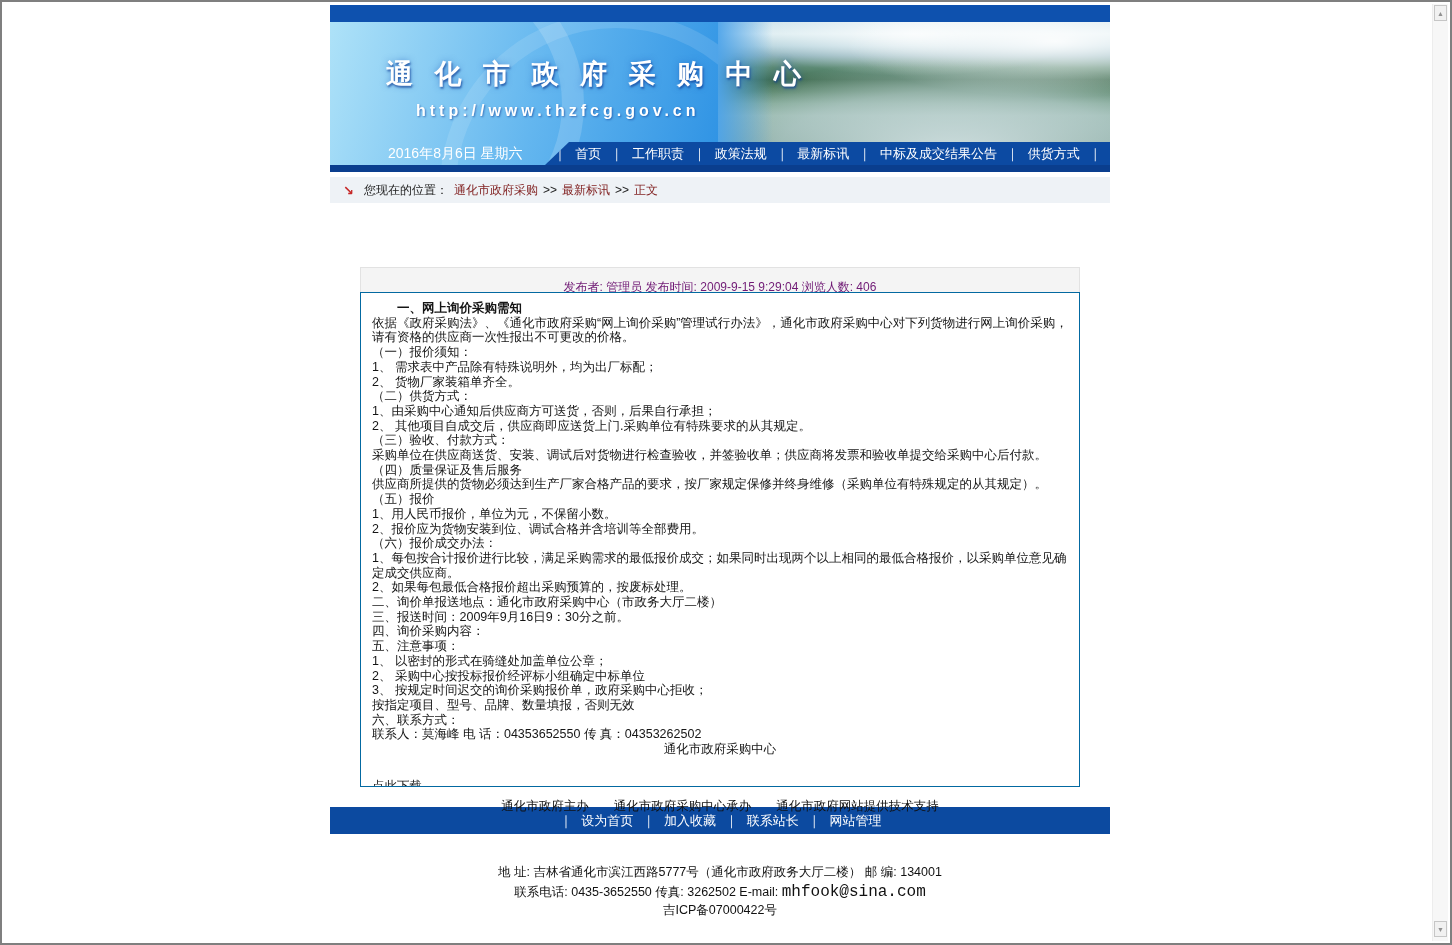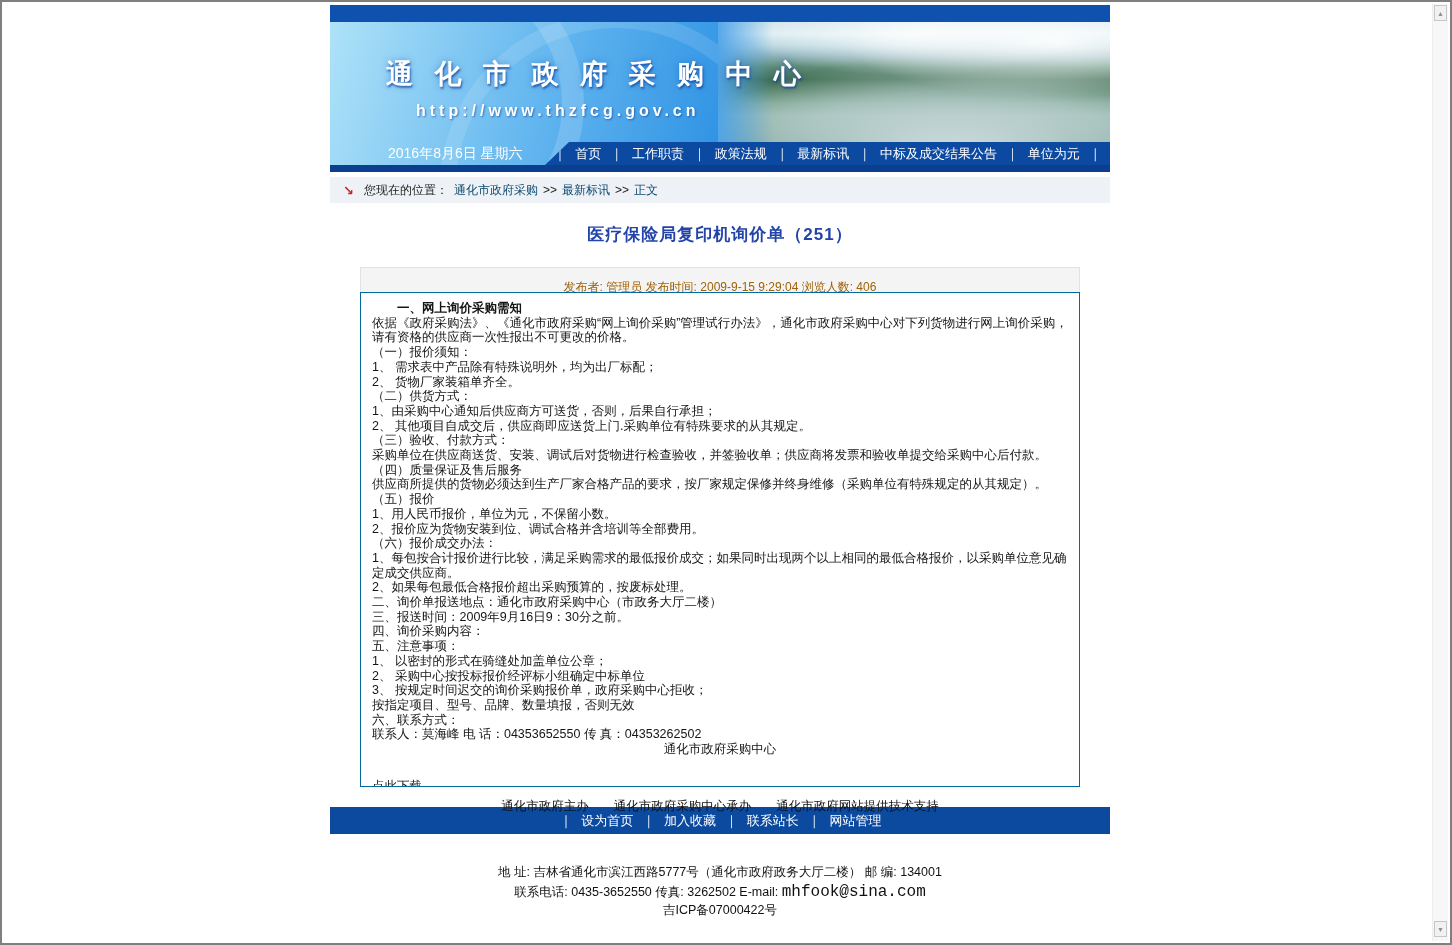--- a/index.html
+++ b/index.html
@@ -96,7 +96,7 @@
           <span class="pipe">｜</span>
           <span class="nav-item">中标及成交结果公告</span>
           <span class="pipe">｜</span>
-          <span class="nav-item">单位为元</span>
+          <span class="nav-item">供货方式</span>
           <span class="pipe">｜</span>
         </div>
     </div>

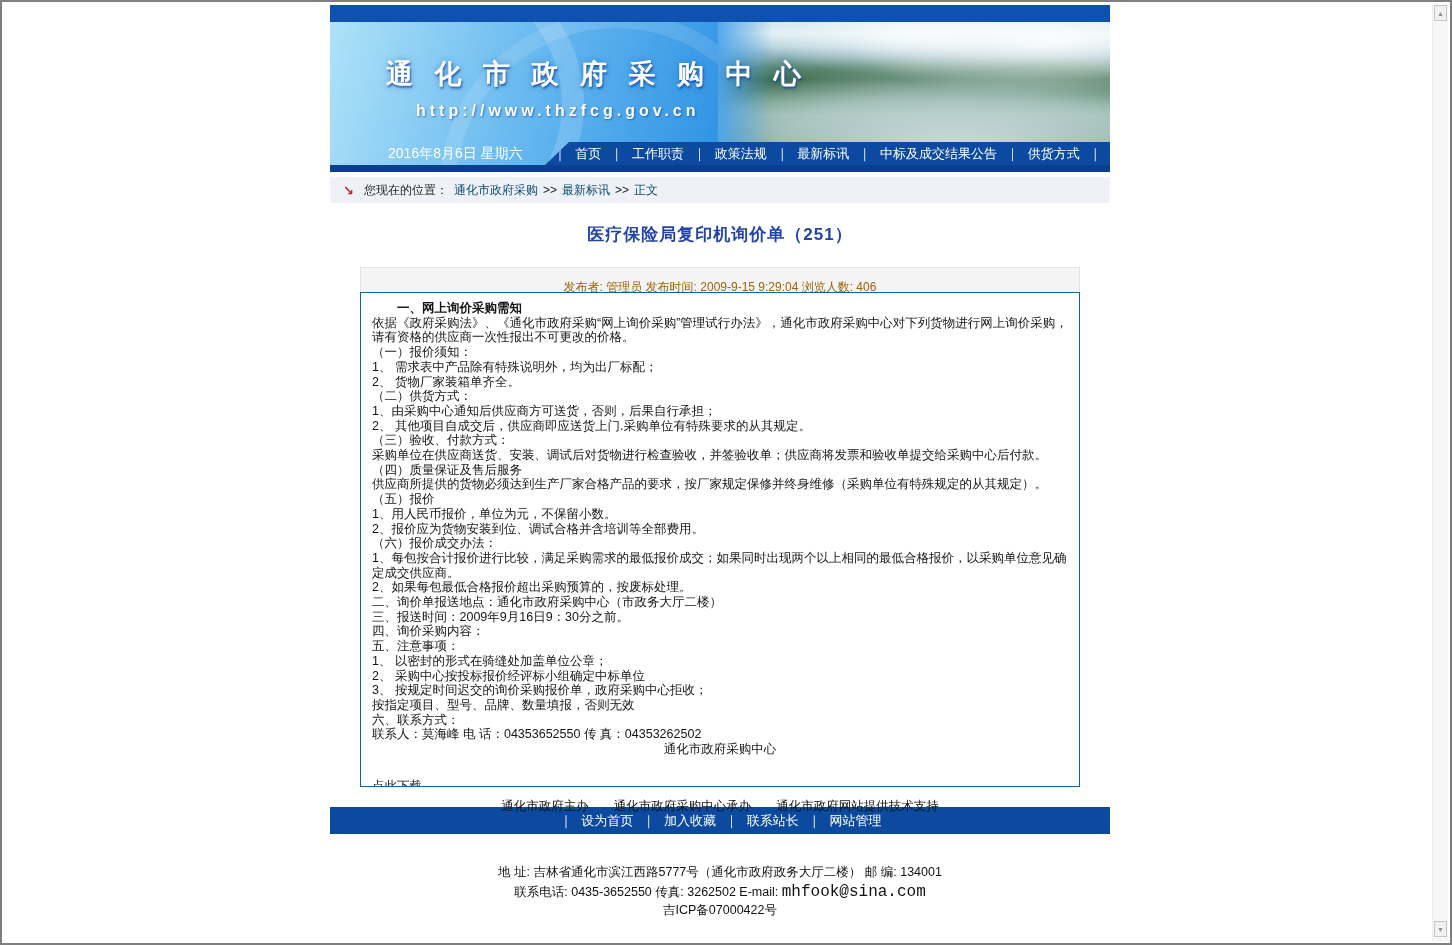--- a/index.html
+++ b/index.html
@@ -46,7 +46,7 @@
     display:flex;align-items:center;font-size:12px;color:#222;}
   .bc-arrow{color:#c62828;font-weight:bold;font-size:13px;margin:0 10px 0 13px;}
   .bc-label{margin-right:6px;}
-  .bc-link{color:#0c4a6e;cursor:pointer;}
+  .bc-link{color:#7f1d1d;cursor:pointer;}
   .bc-sep{margin:0 5px;}
   
   .art-title{position:absolute;left:0;top:221px;width:780px;text-align:center;

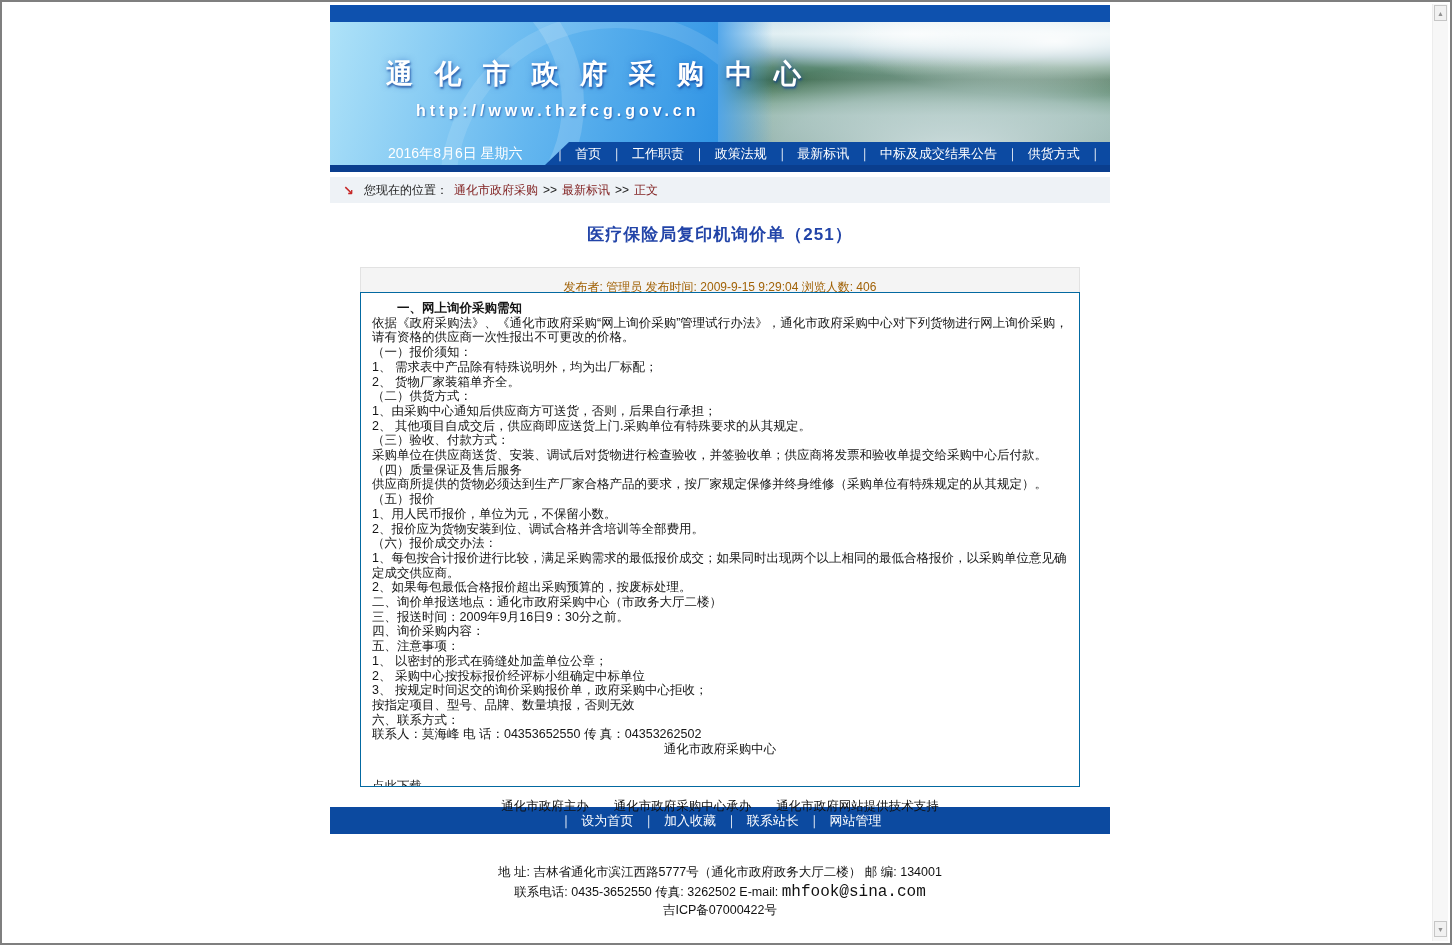--- a/index.html
+++ b/index.html
@@ -107,7 +107,6 @@
       <span id="bc-path"><span class="bc-link">通化市政府采购</span><span class="bc-sep">&gt;&gt;</span><span class="bc-link">最新标讯</span><span class="bc-sep">&gt;&gt;</span><span class="bc-link">正文</span></span>
     </div>
 
-    <div class="art-title">医疗保险局复印机询价单（251）</div>
 
     <div class="meta-bar">
       <span>发布者: 管理员 发布时间: 2009-9-15 9:29:04 浏览人数: 406</span>

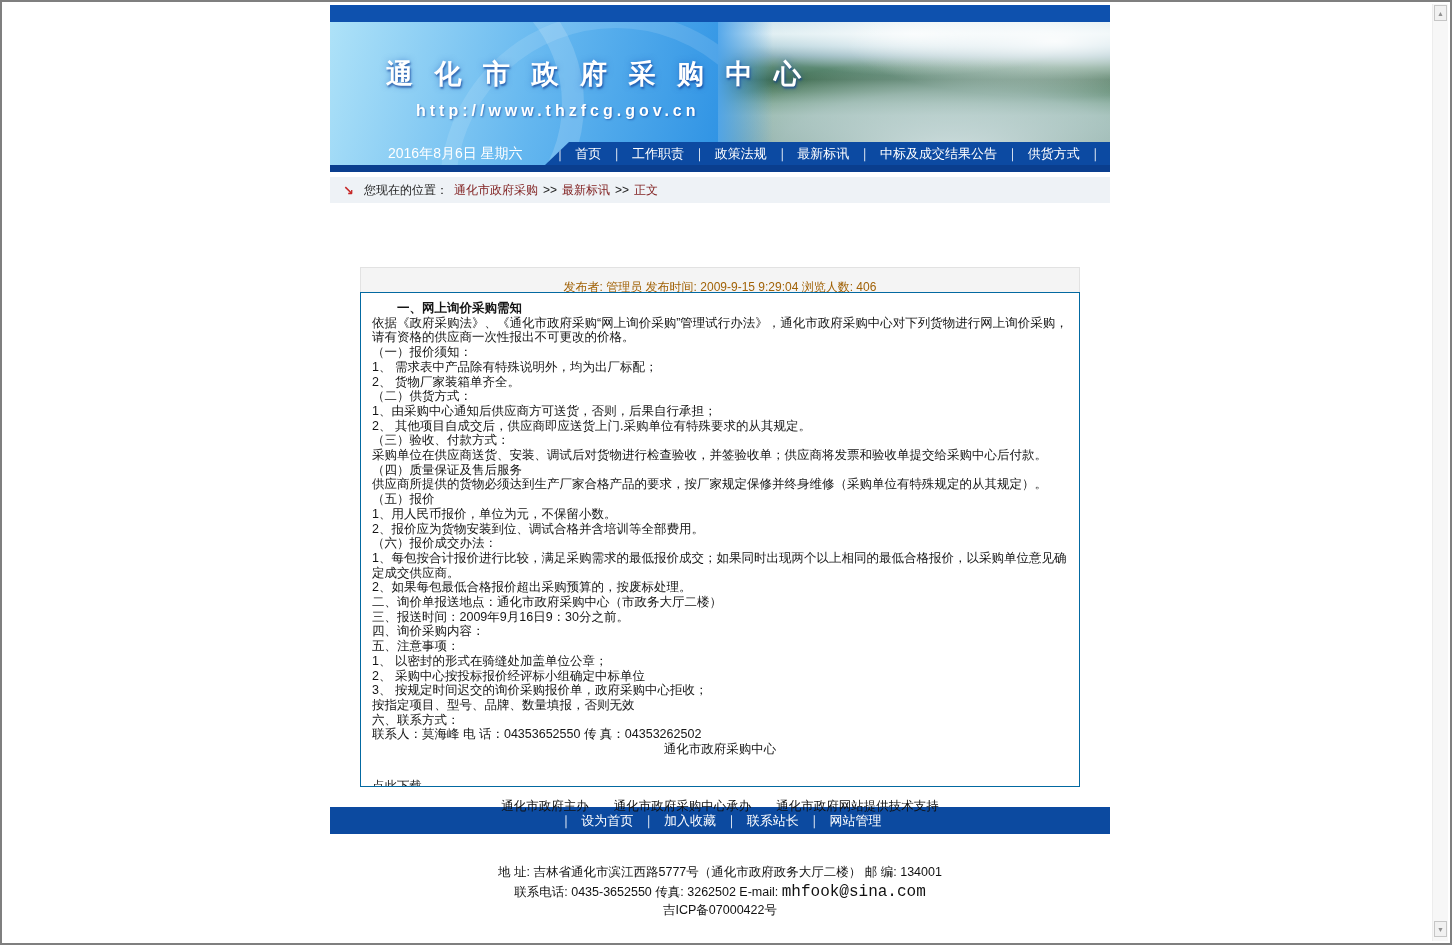--- a/index.html
+++ b/index.html
@@ -53,7 +53,7 @@
     font-size:17px;font-weight:bold;color:#2244a8;letter-spacing:1px;}
   .meta-bar{position:absolute;left:30px;top:265px;width:720px;height:40px;box-sizing:border-box;
     background:#f4f4f4;border:1px solid #e2e2e2;display:flex;align-items:center;justify-content:center;
-    font-size:12px;color:#a16207;}
+    font-size:12px;color:#701a75;}
   .content-box{position:absolute;left:30px;top:290px;width:720px;height:495px;box-sizing:border-box;
     background:#fff;border:1px solid #0369a1;padding:8px 11px;overflow:hidden;}
   .para{font-size:12.5px;line-height:14.7px;color:#151515;}

